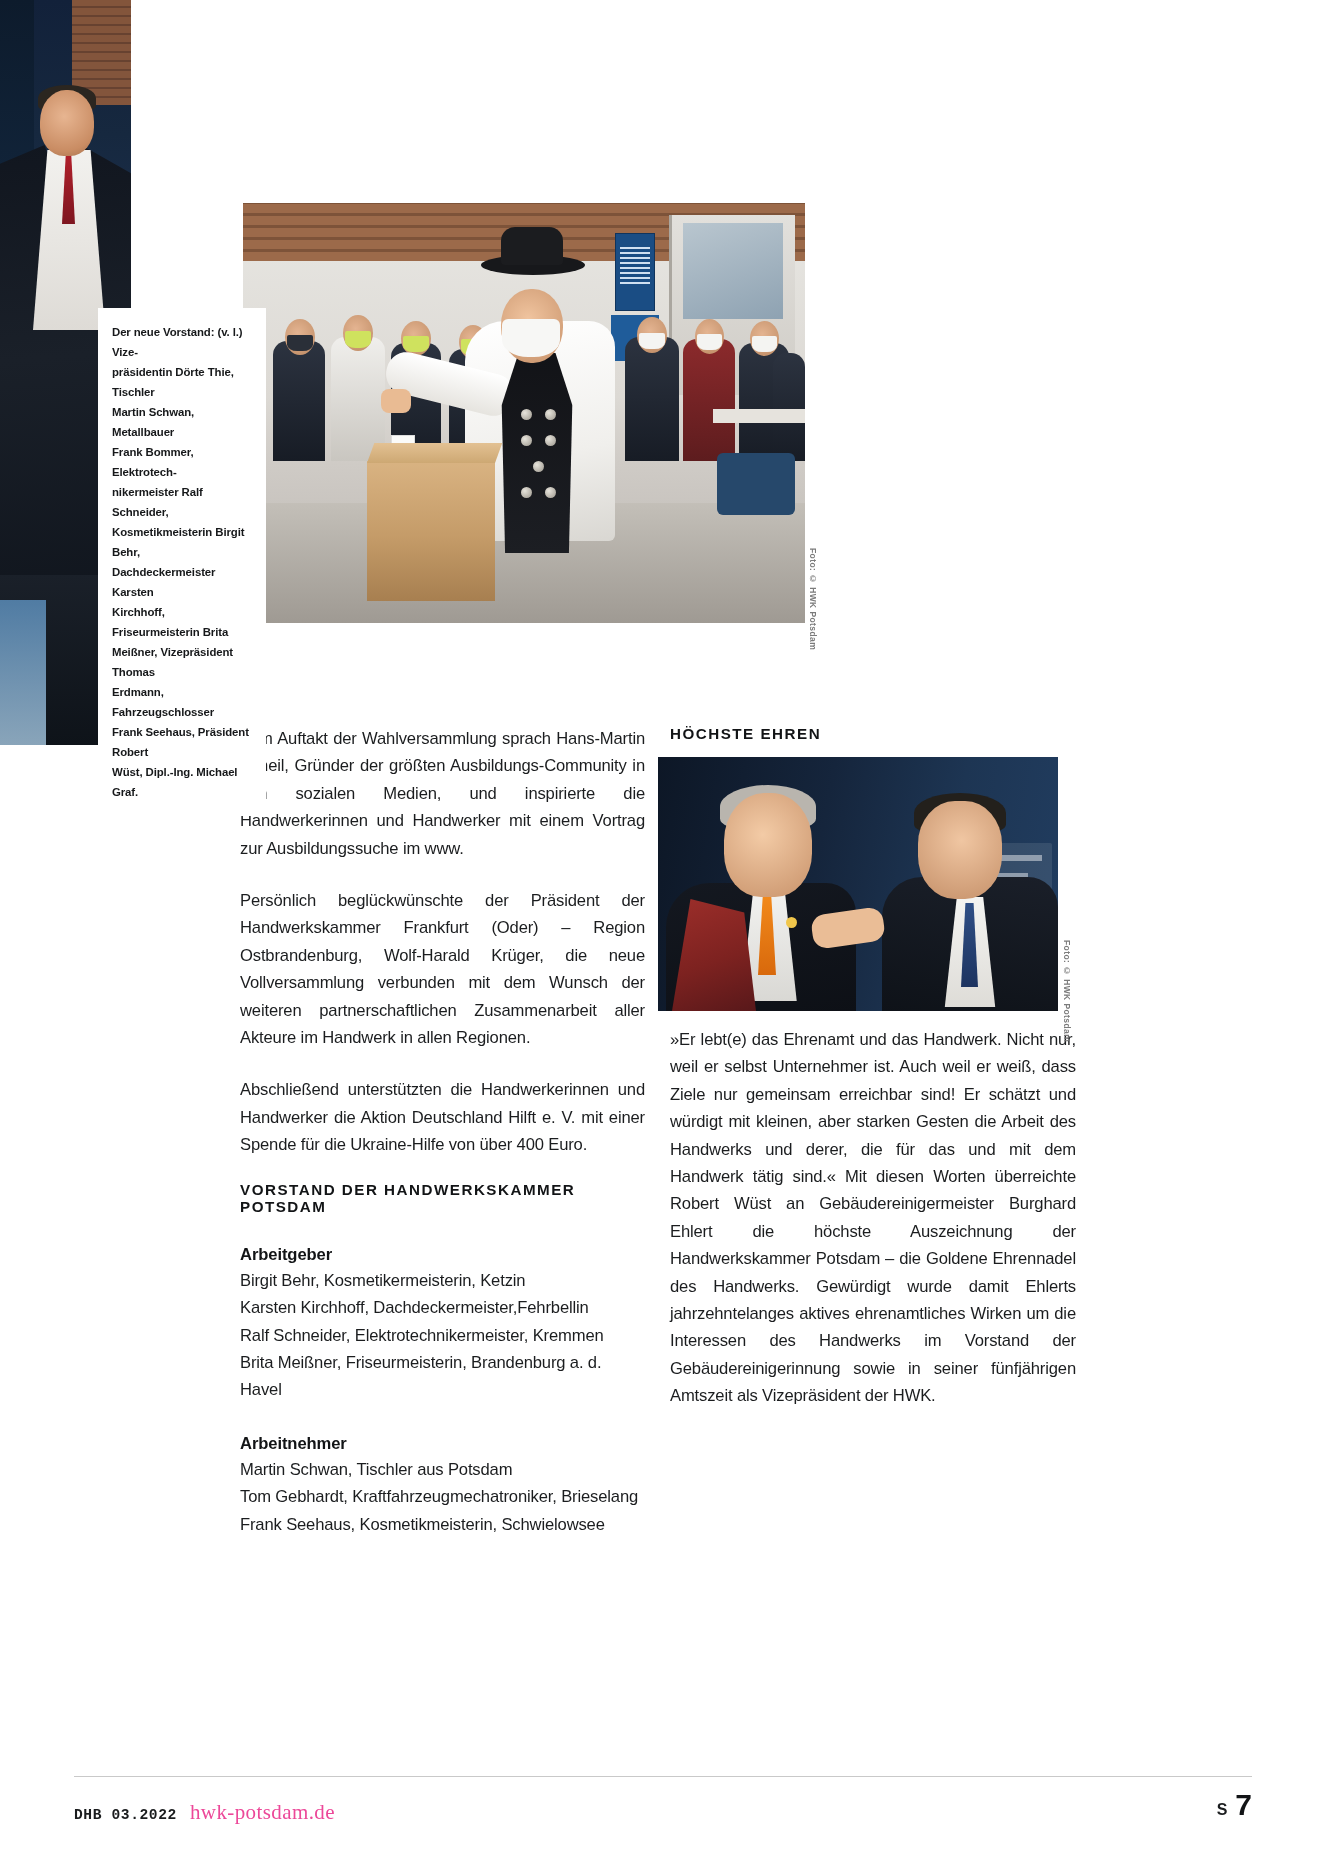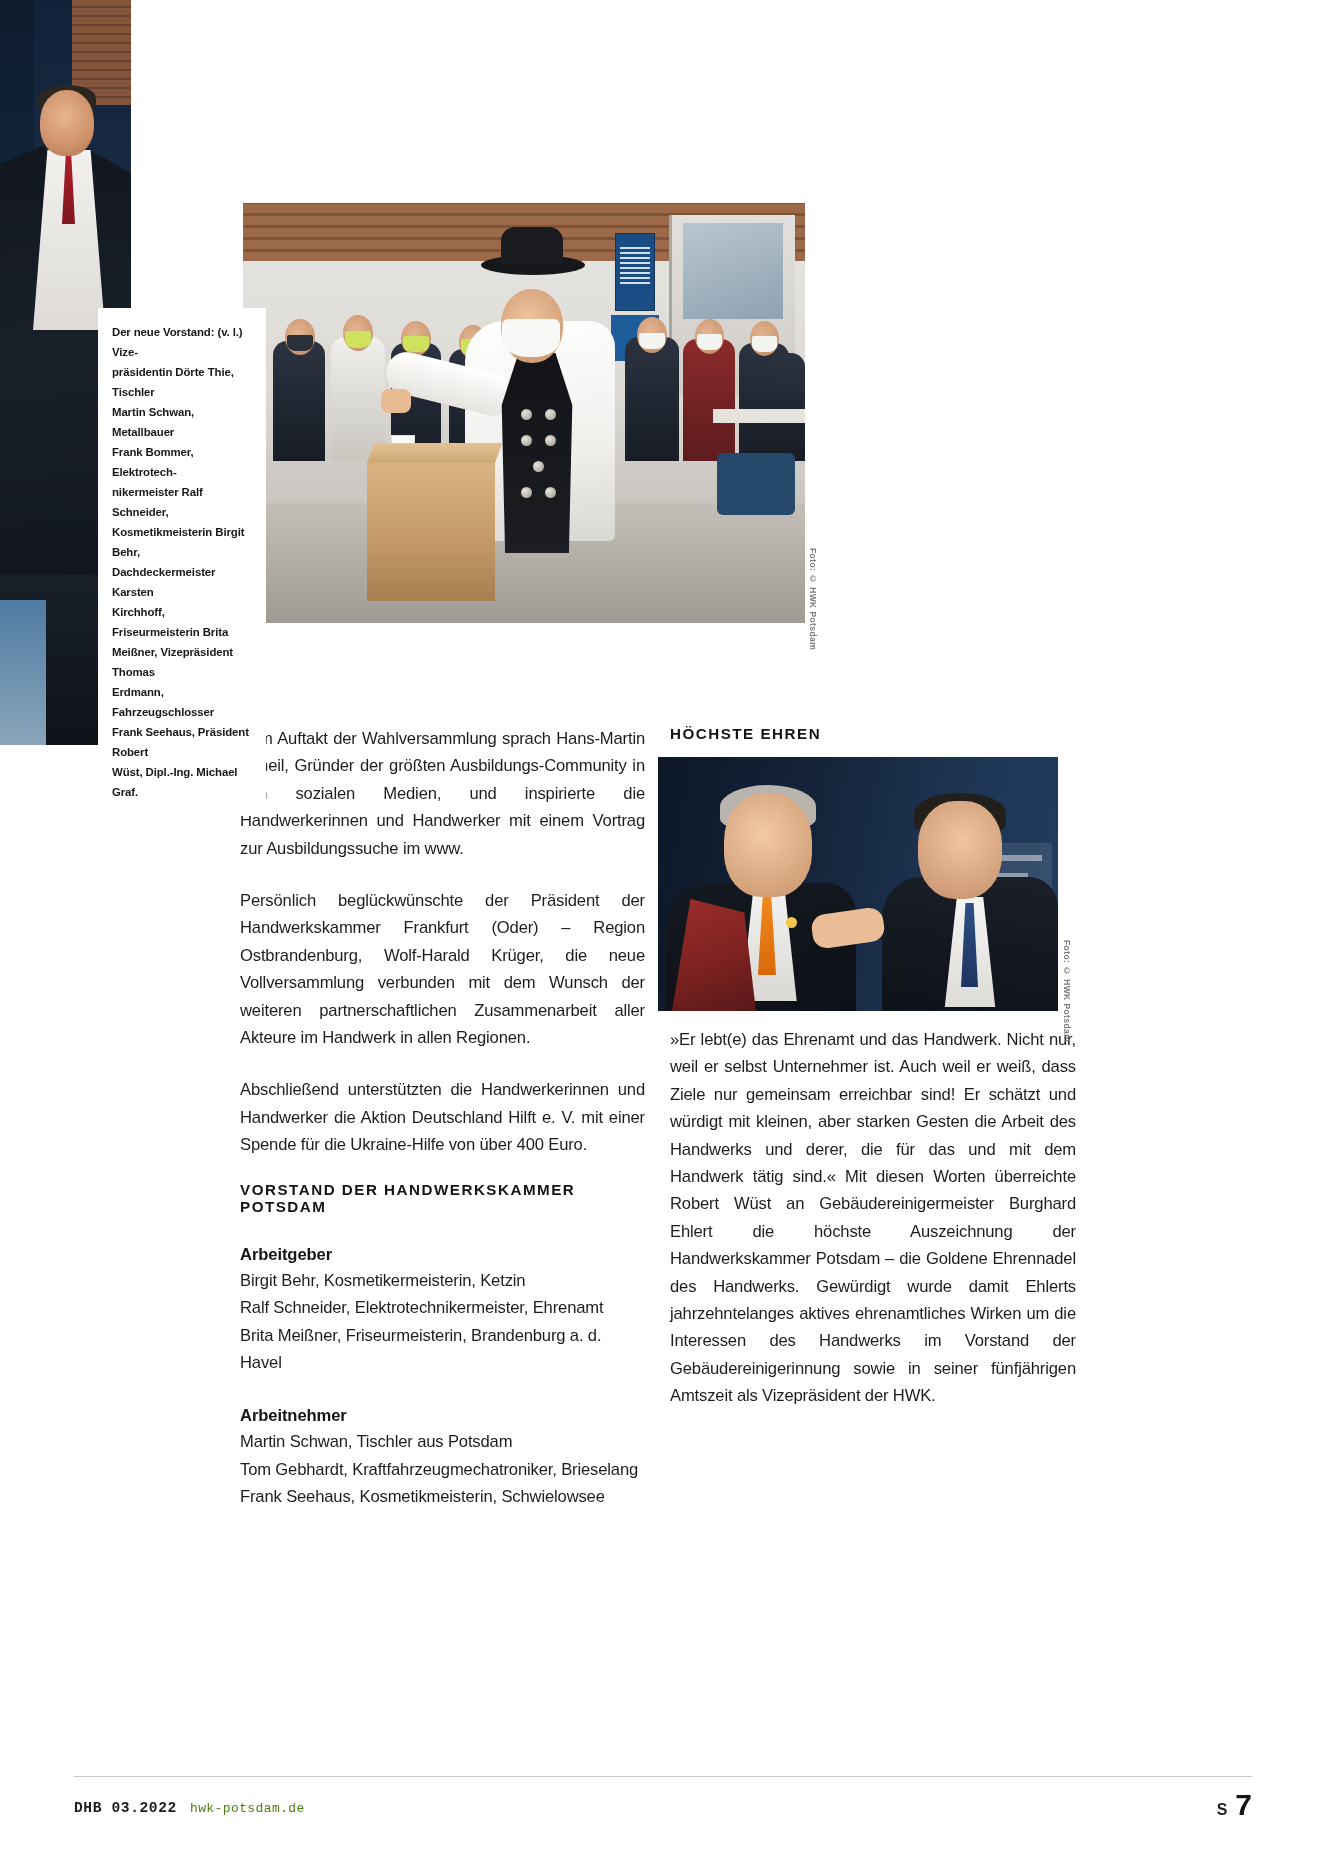--- a/index.html
+++ b/index.html
@@ -510,6 +510,7 @@
     <div class="name-group">
       <div class="sub-head">Arbeitgeber</div>
       <div class="name-line">Birgit Behr, Kosmetikermeisterin, Ketzin</div>
+      <div class="name-line">Karsten Kirchhoff, Dachdeckermeister,Fehrbellin</div>
       <div class="name-line">Ralf Schneider, Elektrotechnikermeister, Ehrenamt</div>
       <div class="name-line">Brita Meißner, Friseurmeisterin, Brandenburg a. d. Havel</div>
     </div>

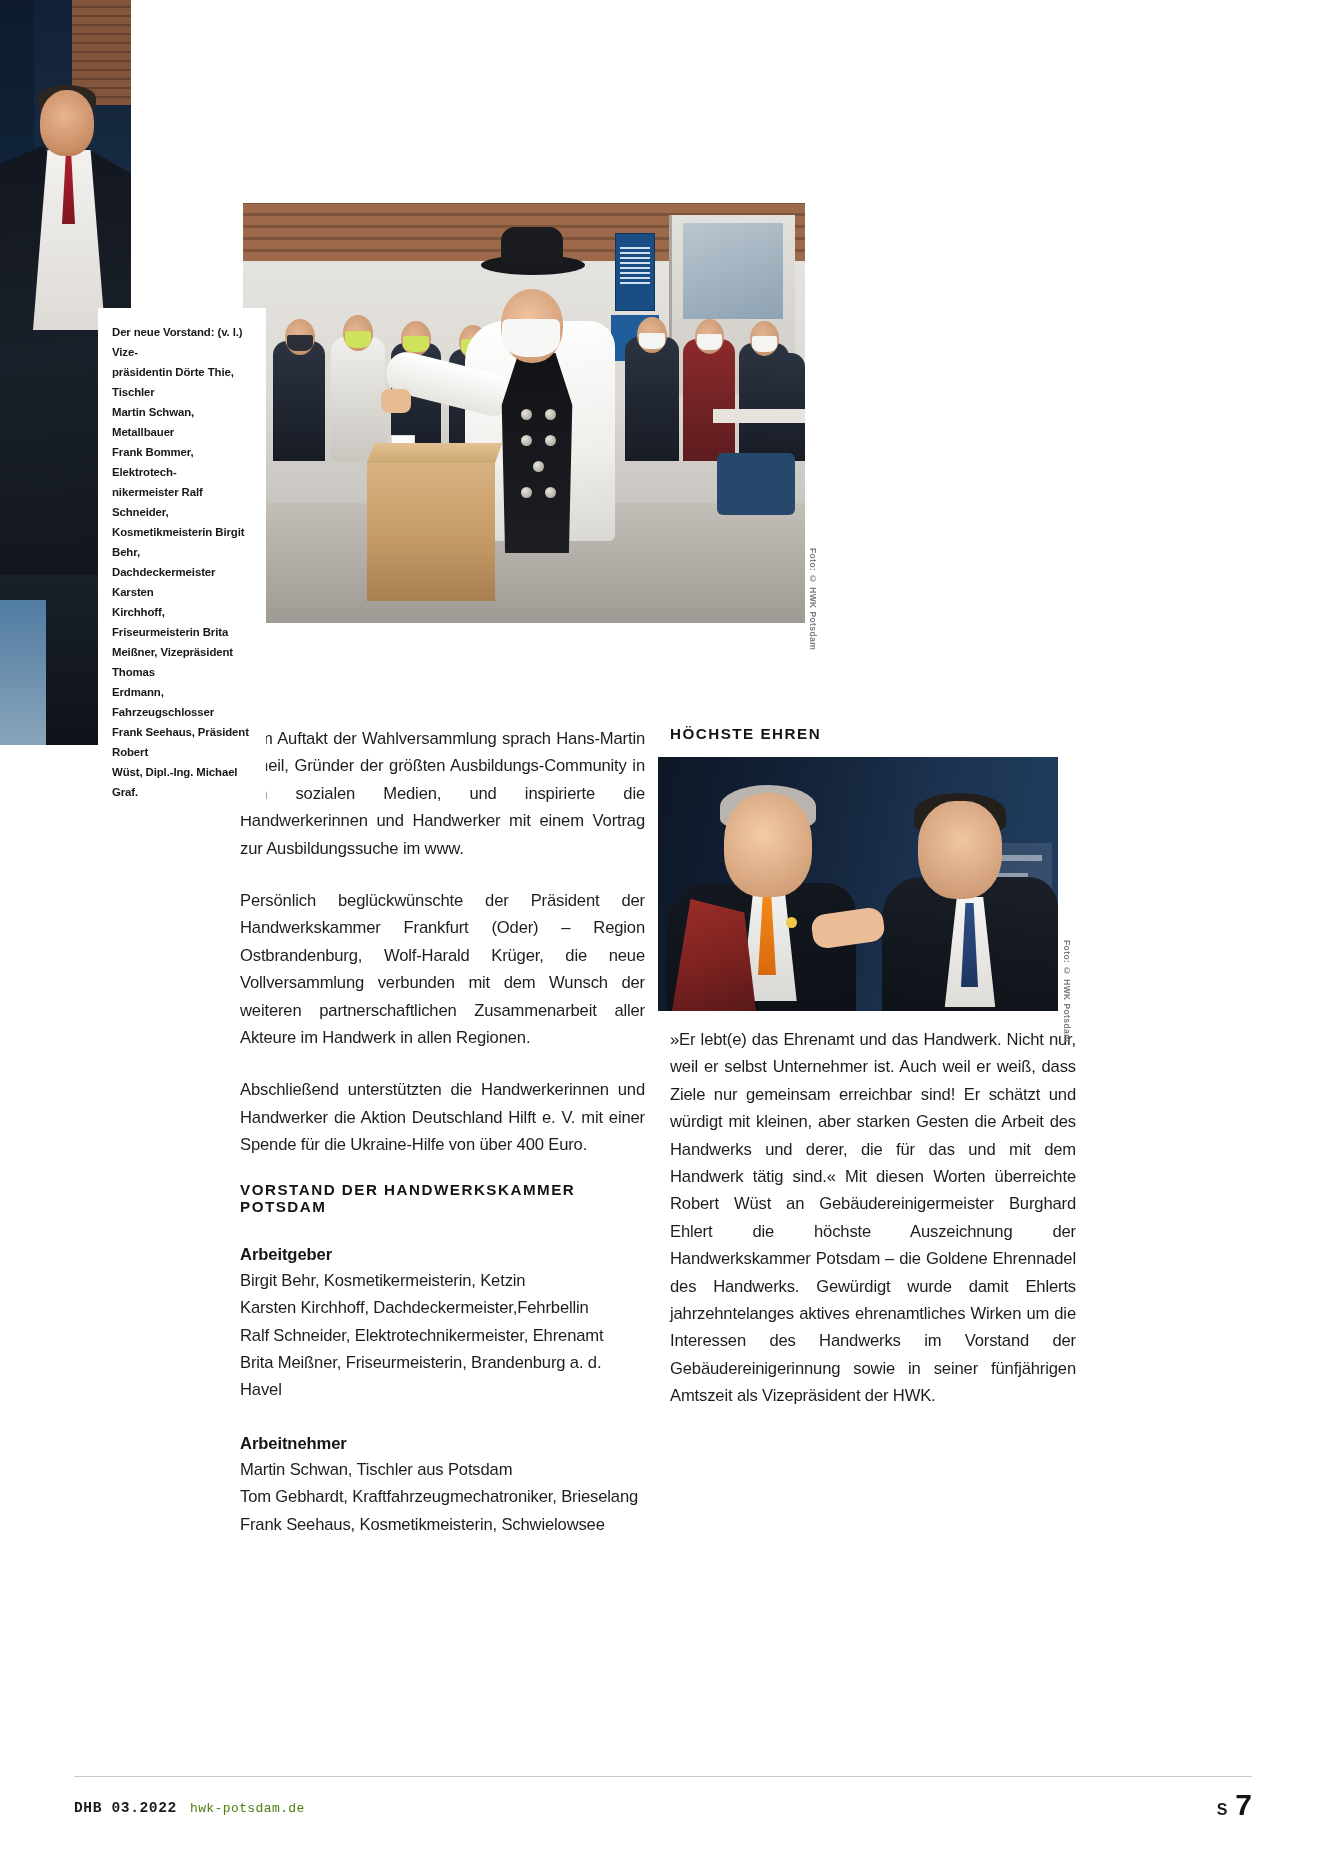--- a/index.html
+++ b/index.html
@@ -511,7 +511,7 @@
       <div class="sub-head">Arbeitgeber</div>
       <div class="name-line">Birgit Behr, Kosmetikermeisterin, Ketzin</div>
       <div class="name-line">Karsten Kirchhoff, Dachdeckermeister,Fehrbellin</div>
-      <div class="name-line">Ralf Schneider, Elektrotechnikermeister, Ehrenamt</div>
+      <div class="name-line">Ralf Schneider, Elektrotechnikermeister, Kremmen</div>
       <div class="name-line">Brita Meißner, Friseurmeisterin, Brandenburg a. d. Havel</div>
     </div>
 

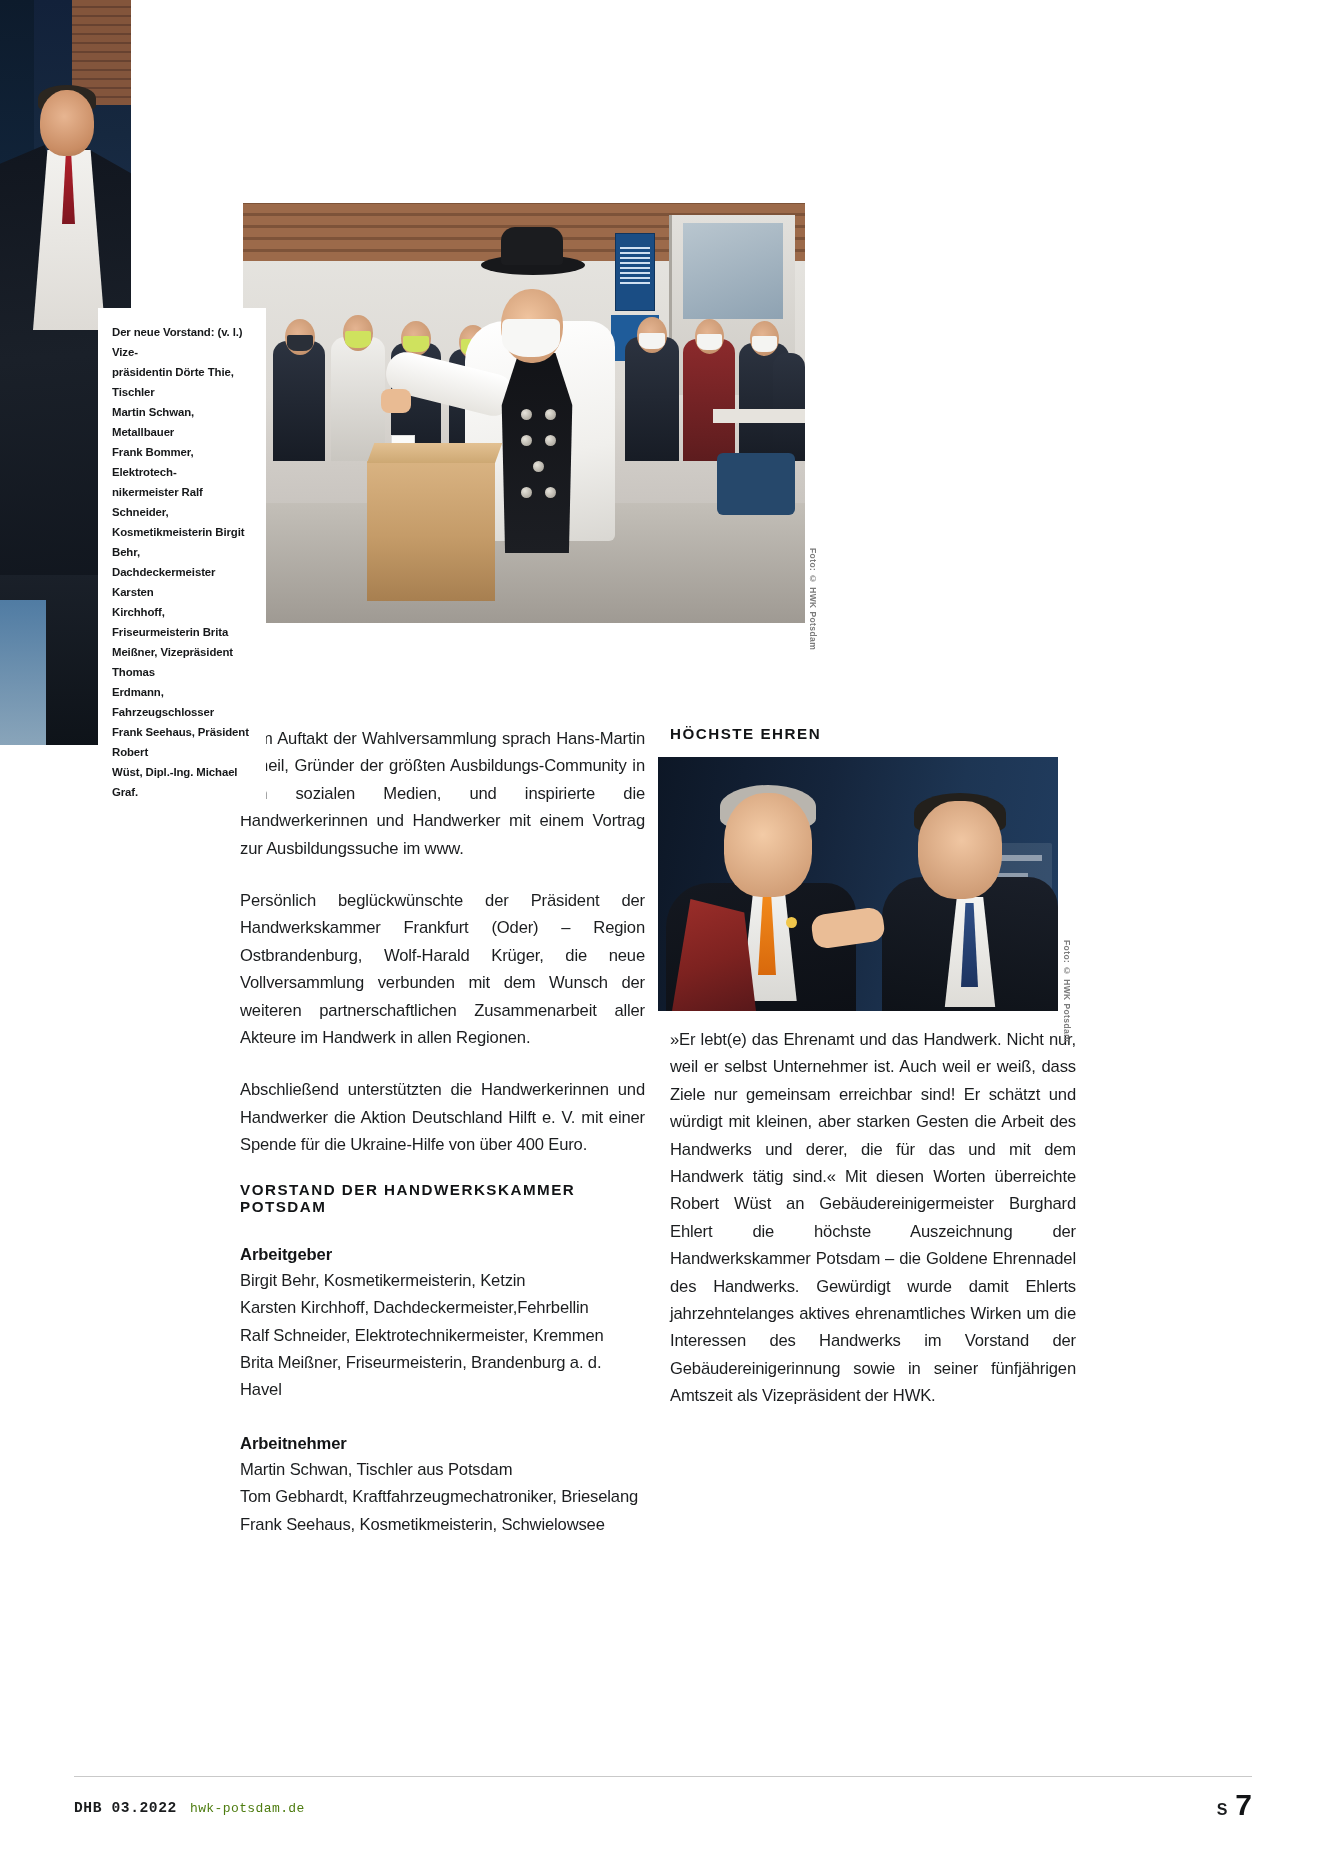--- a/index.html
+++ b/index.html
@@ -383,9 +383,9 @@
     color: #1a1c1e;
   }
   .footer-url {
-    font-family: Liberation Mono, monospace;
-    font-size: 13px; font-weight: 400; letter-spacing: .4px;
-    color: #4d7c0f;
+    font-family: Liberation Serif, serif;
+    font-size: 21px; font-weight: 400; letter-spacing: .4px;
+    color: #ec4899;
   }
   .footer-right {
     position: absolute; right: 74px; top: 1790px;

